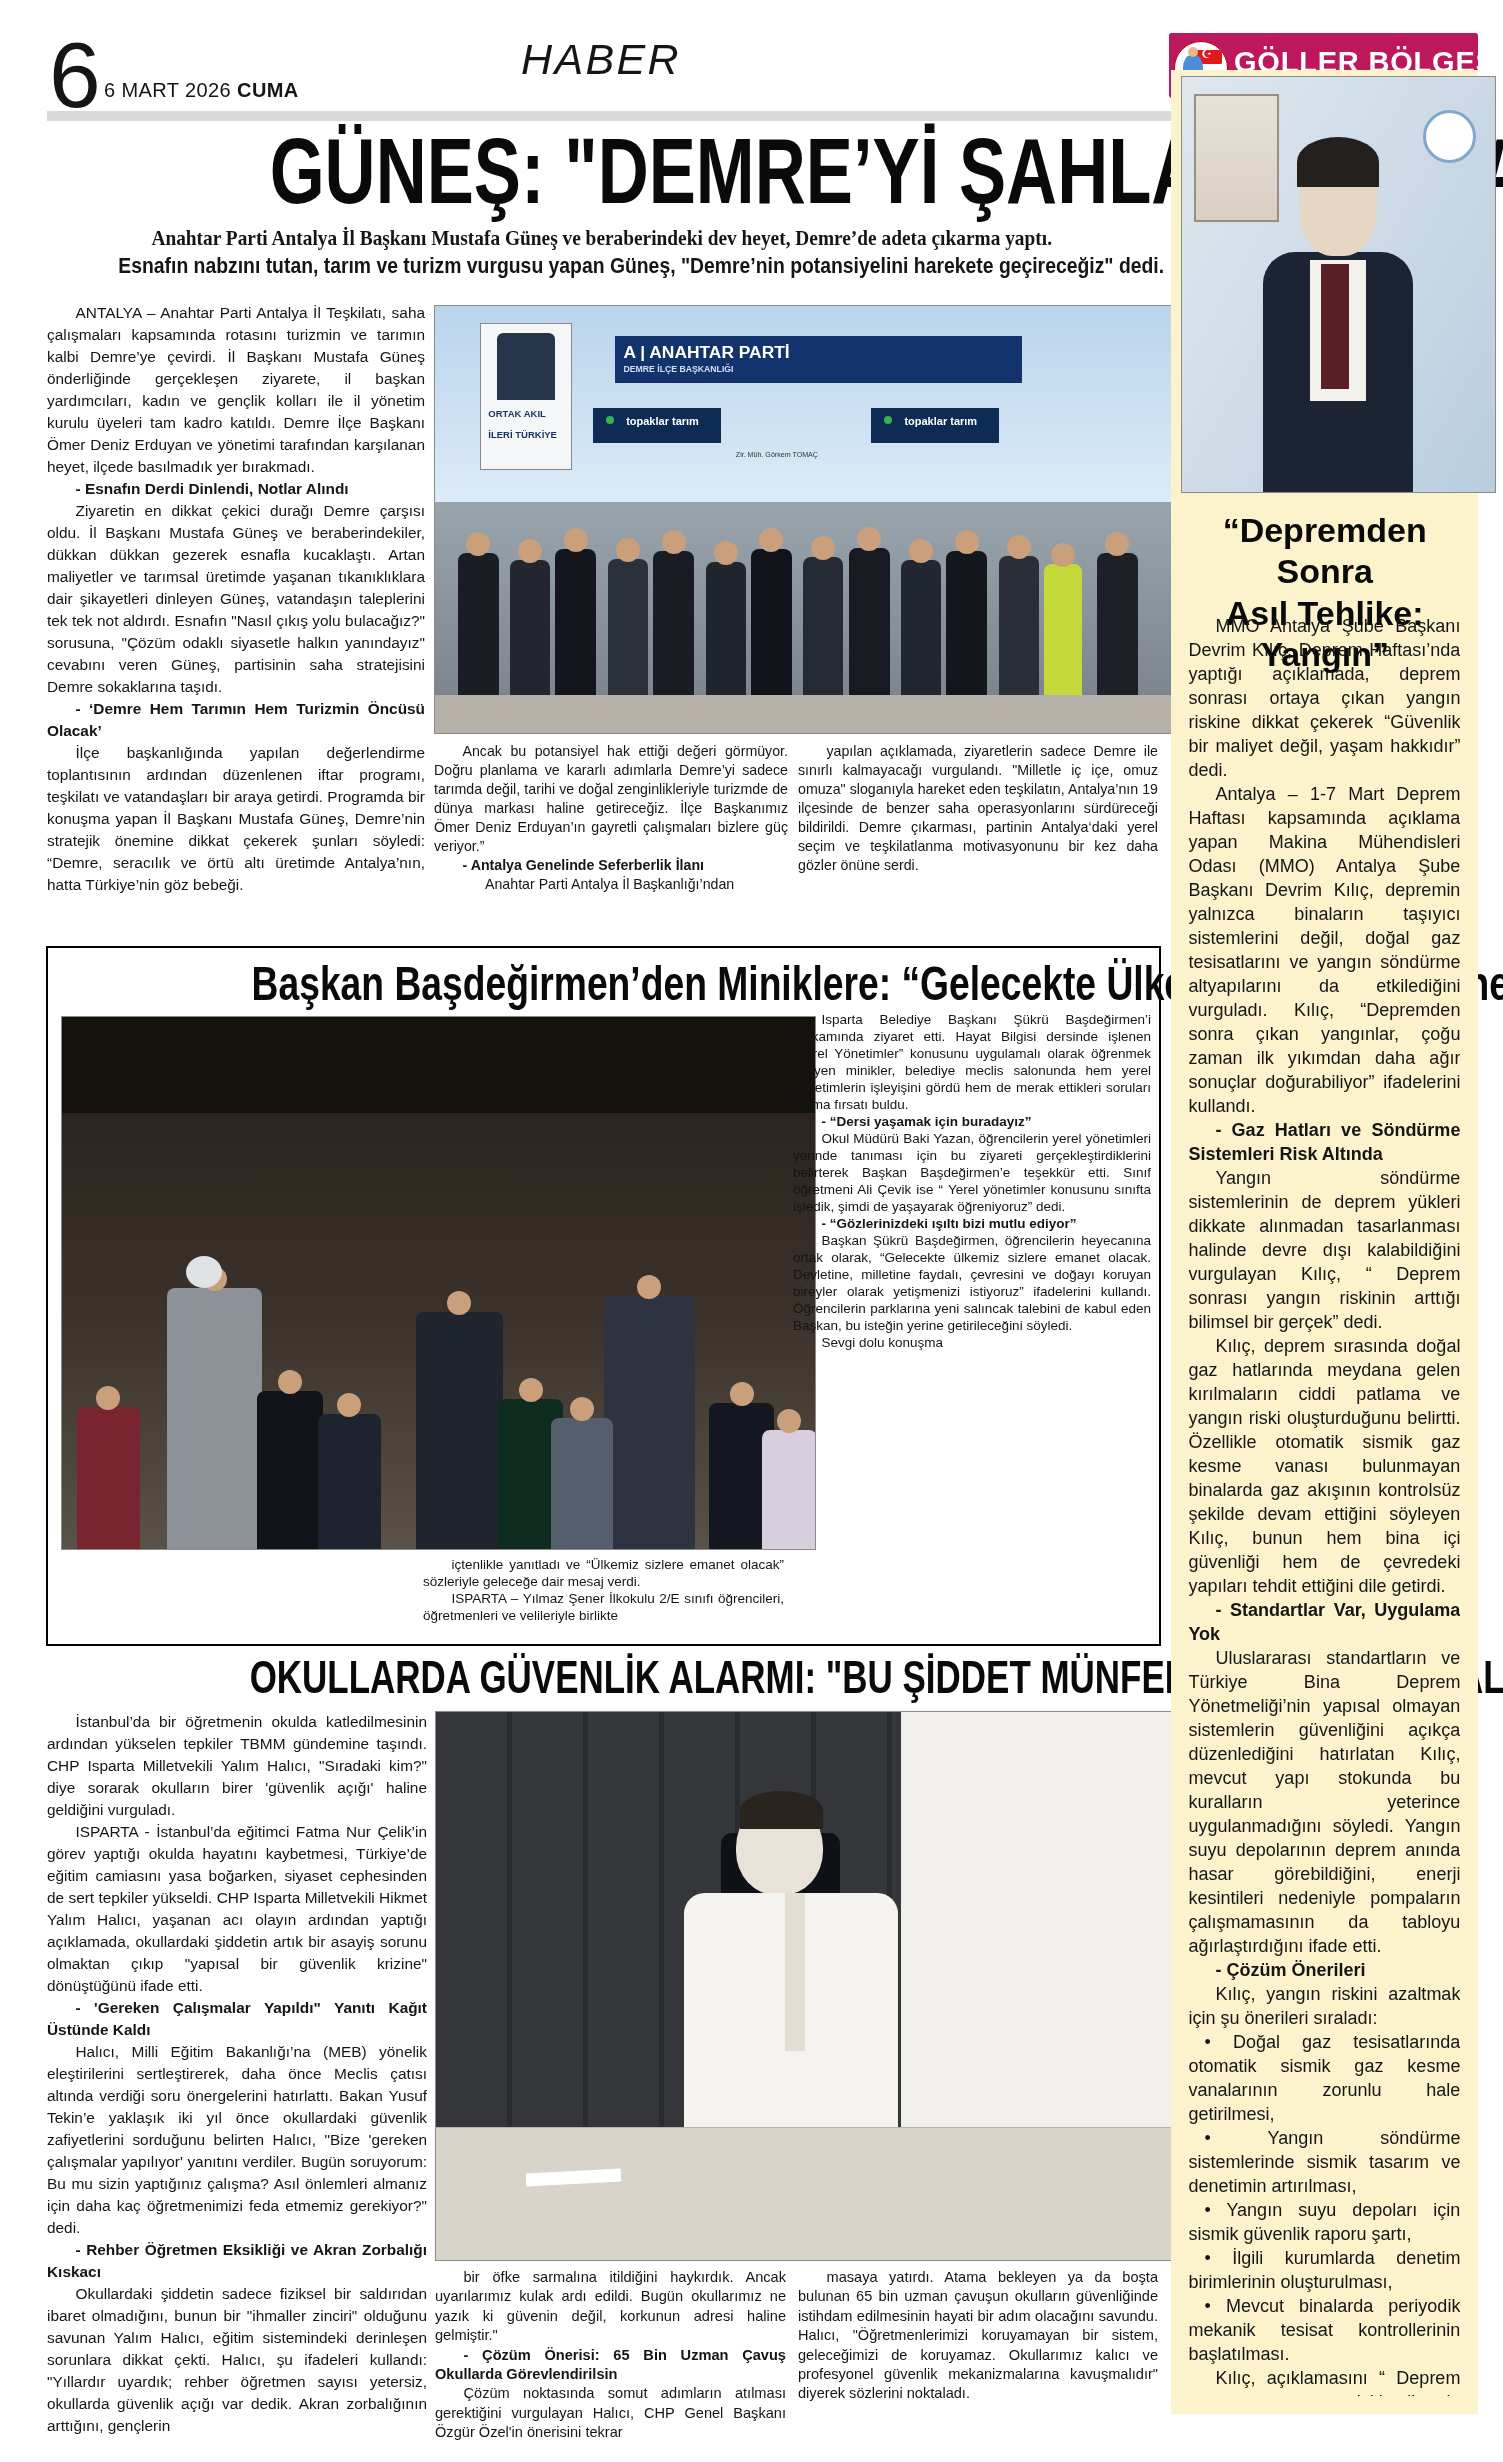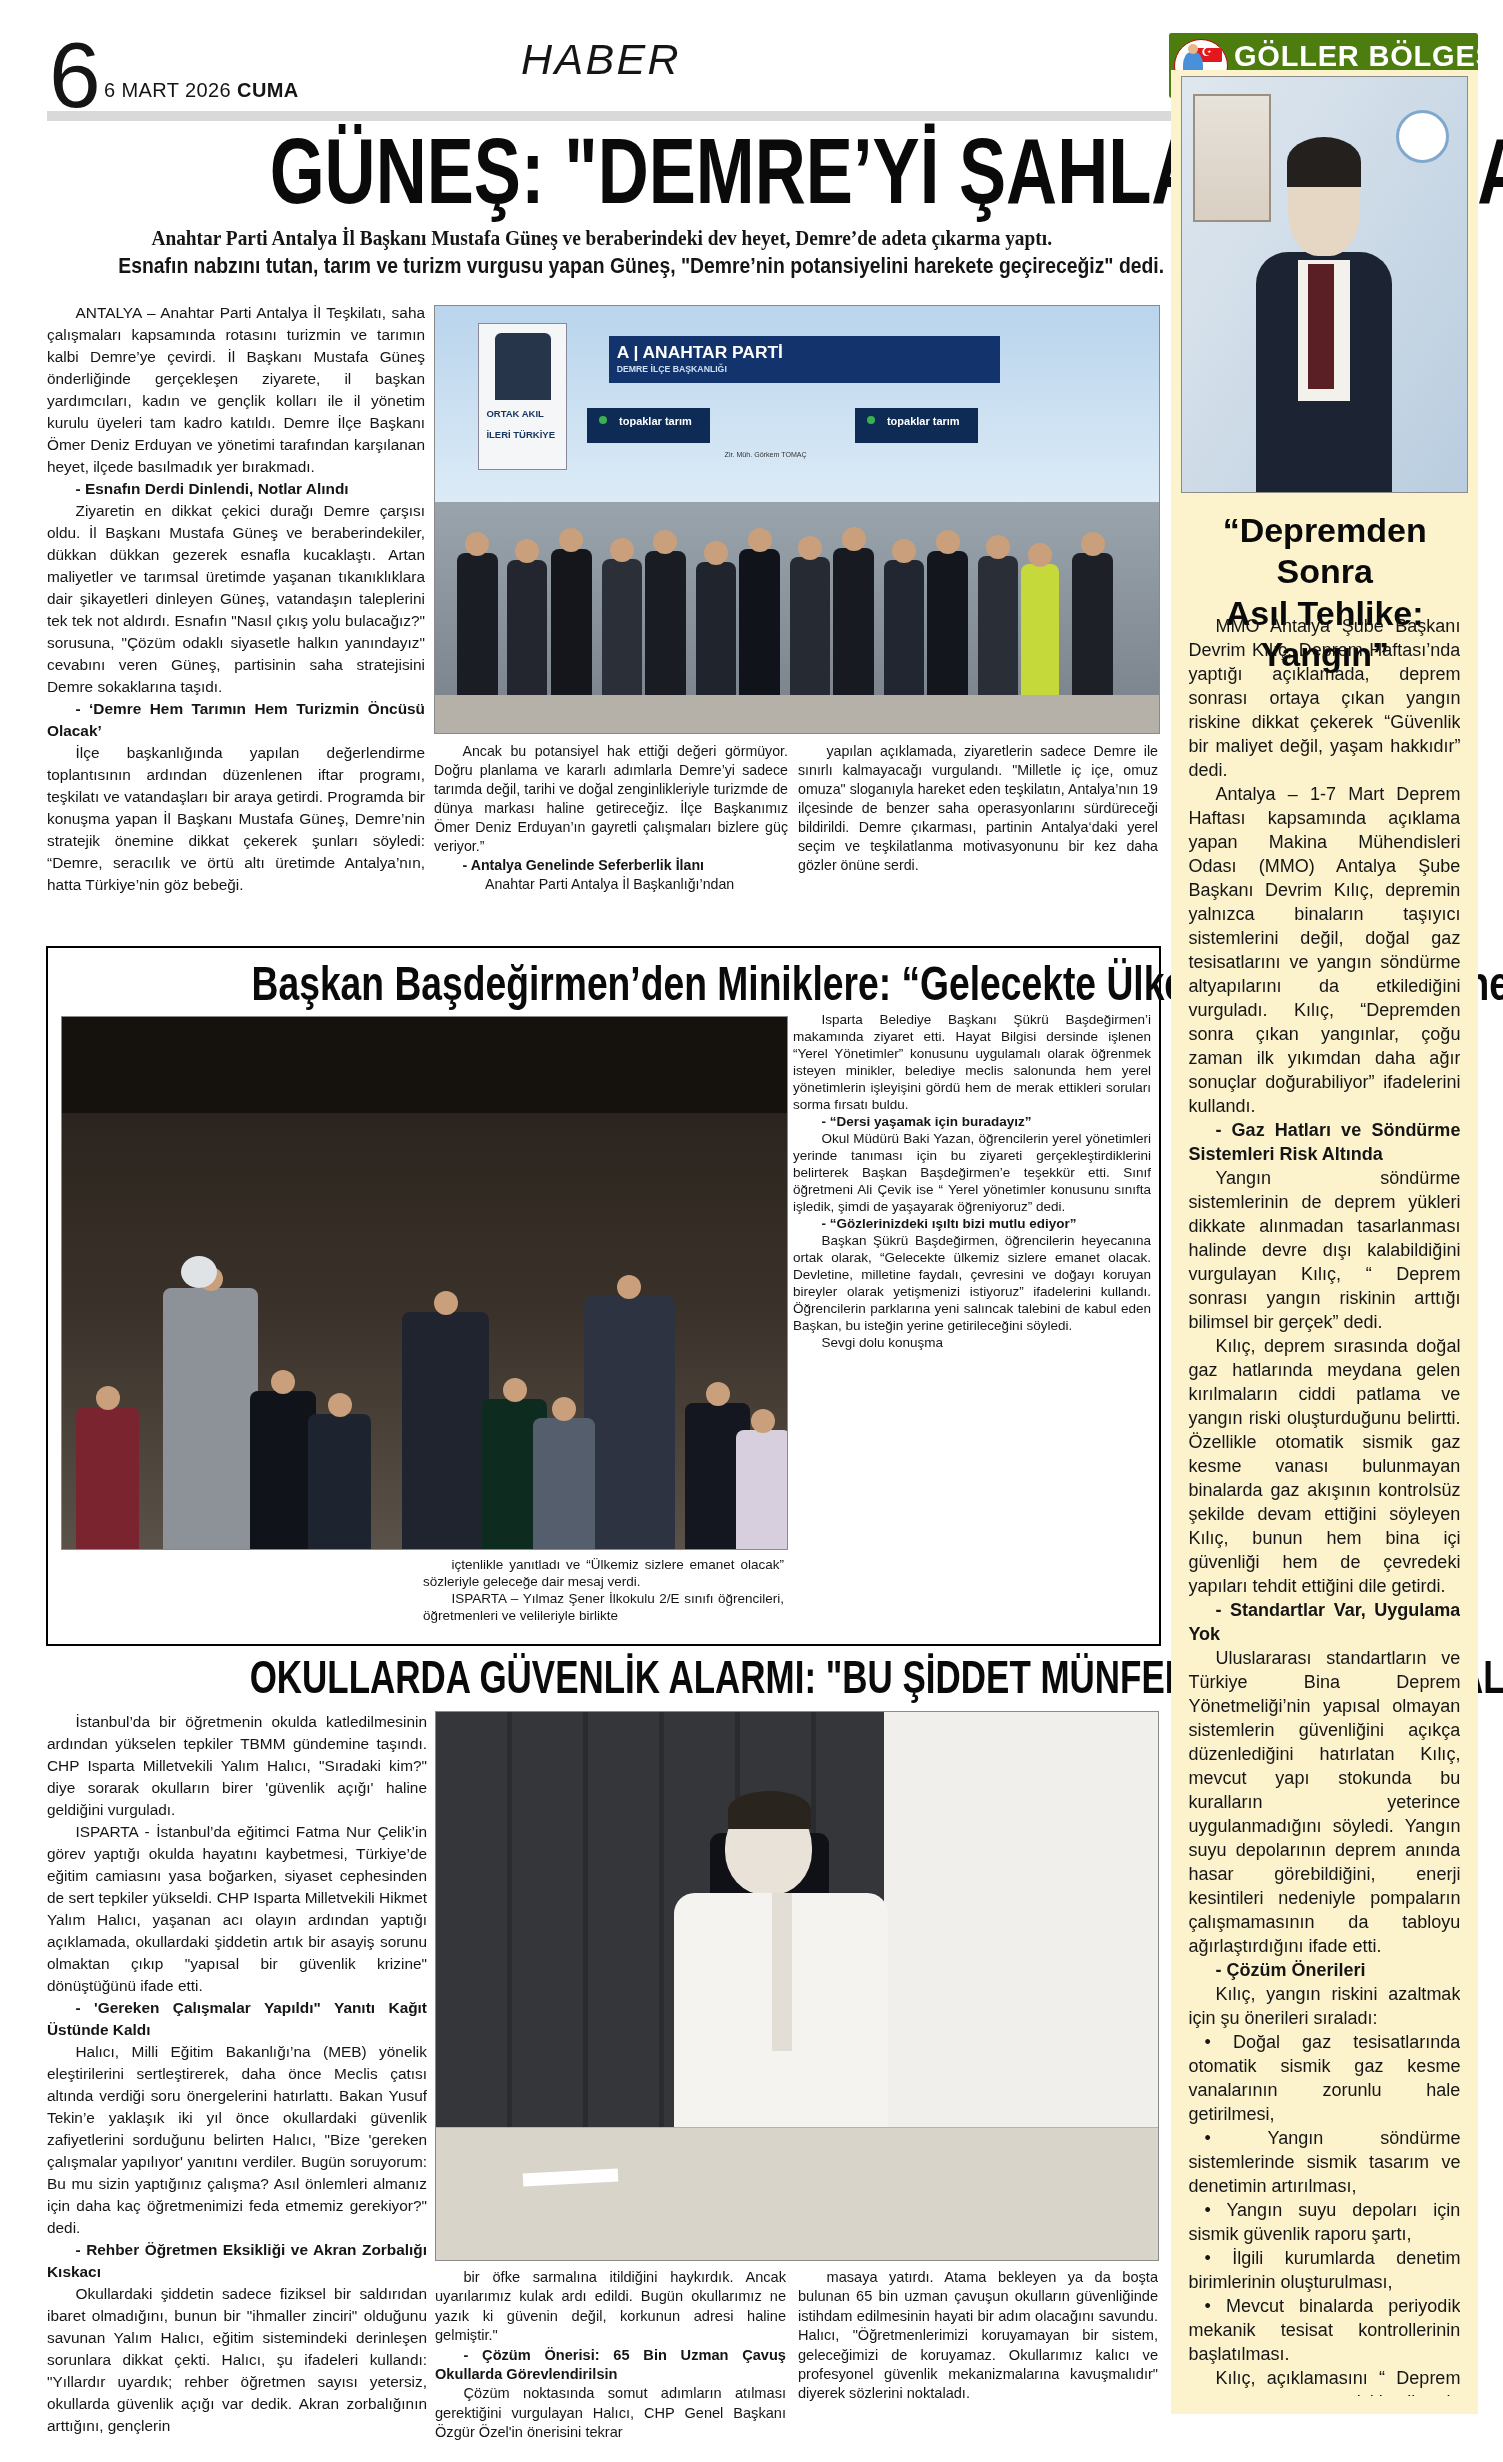--- a/index.html
+++ b/index.html
@@ -12,7 +12,7 @@
   .dateline b{font-weight:700;}
   .section{font-size:43px;letter-spacing:2.4px;font-weight:500;text-align:center;}
   .rule{background:#d9d9d9;}
-  .logo{background:#4d7c0f;border-radius:2.4px;display:flex;align-items:center;padding:3.2px 8px 3.2px 4.7px;box-sizing:border-box;}
+  .logo{background:#be185d;border-radius:2.4px;display:flex;align-items:flex-end;padding:3.2px 8px 3.2px 4.7px;box-sizing:border-box;}
   .logo-emblem{width:52px;height:52px;border-radius:50%;background:#fdfdfd;position:relative;flex:0 0 auto;overflow:hidden;border:0.8px solid #b00;}
   .logo-flag{position:absolute;right:4.7px;top:8px;width:27px;height:14.2px;background:#e1181d;border-radius:1.6px;}
   .logo-flag:after{content:"☪";position:absolute;left:6.3px;top:-2.4px;color:#fff;font-size:12px;}

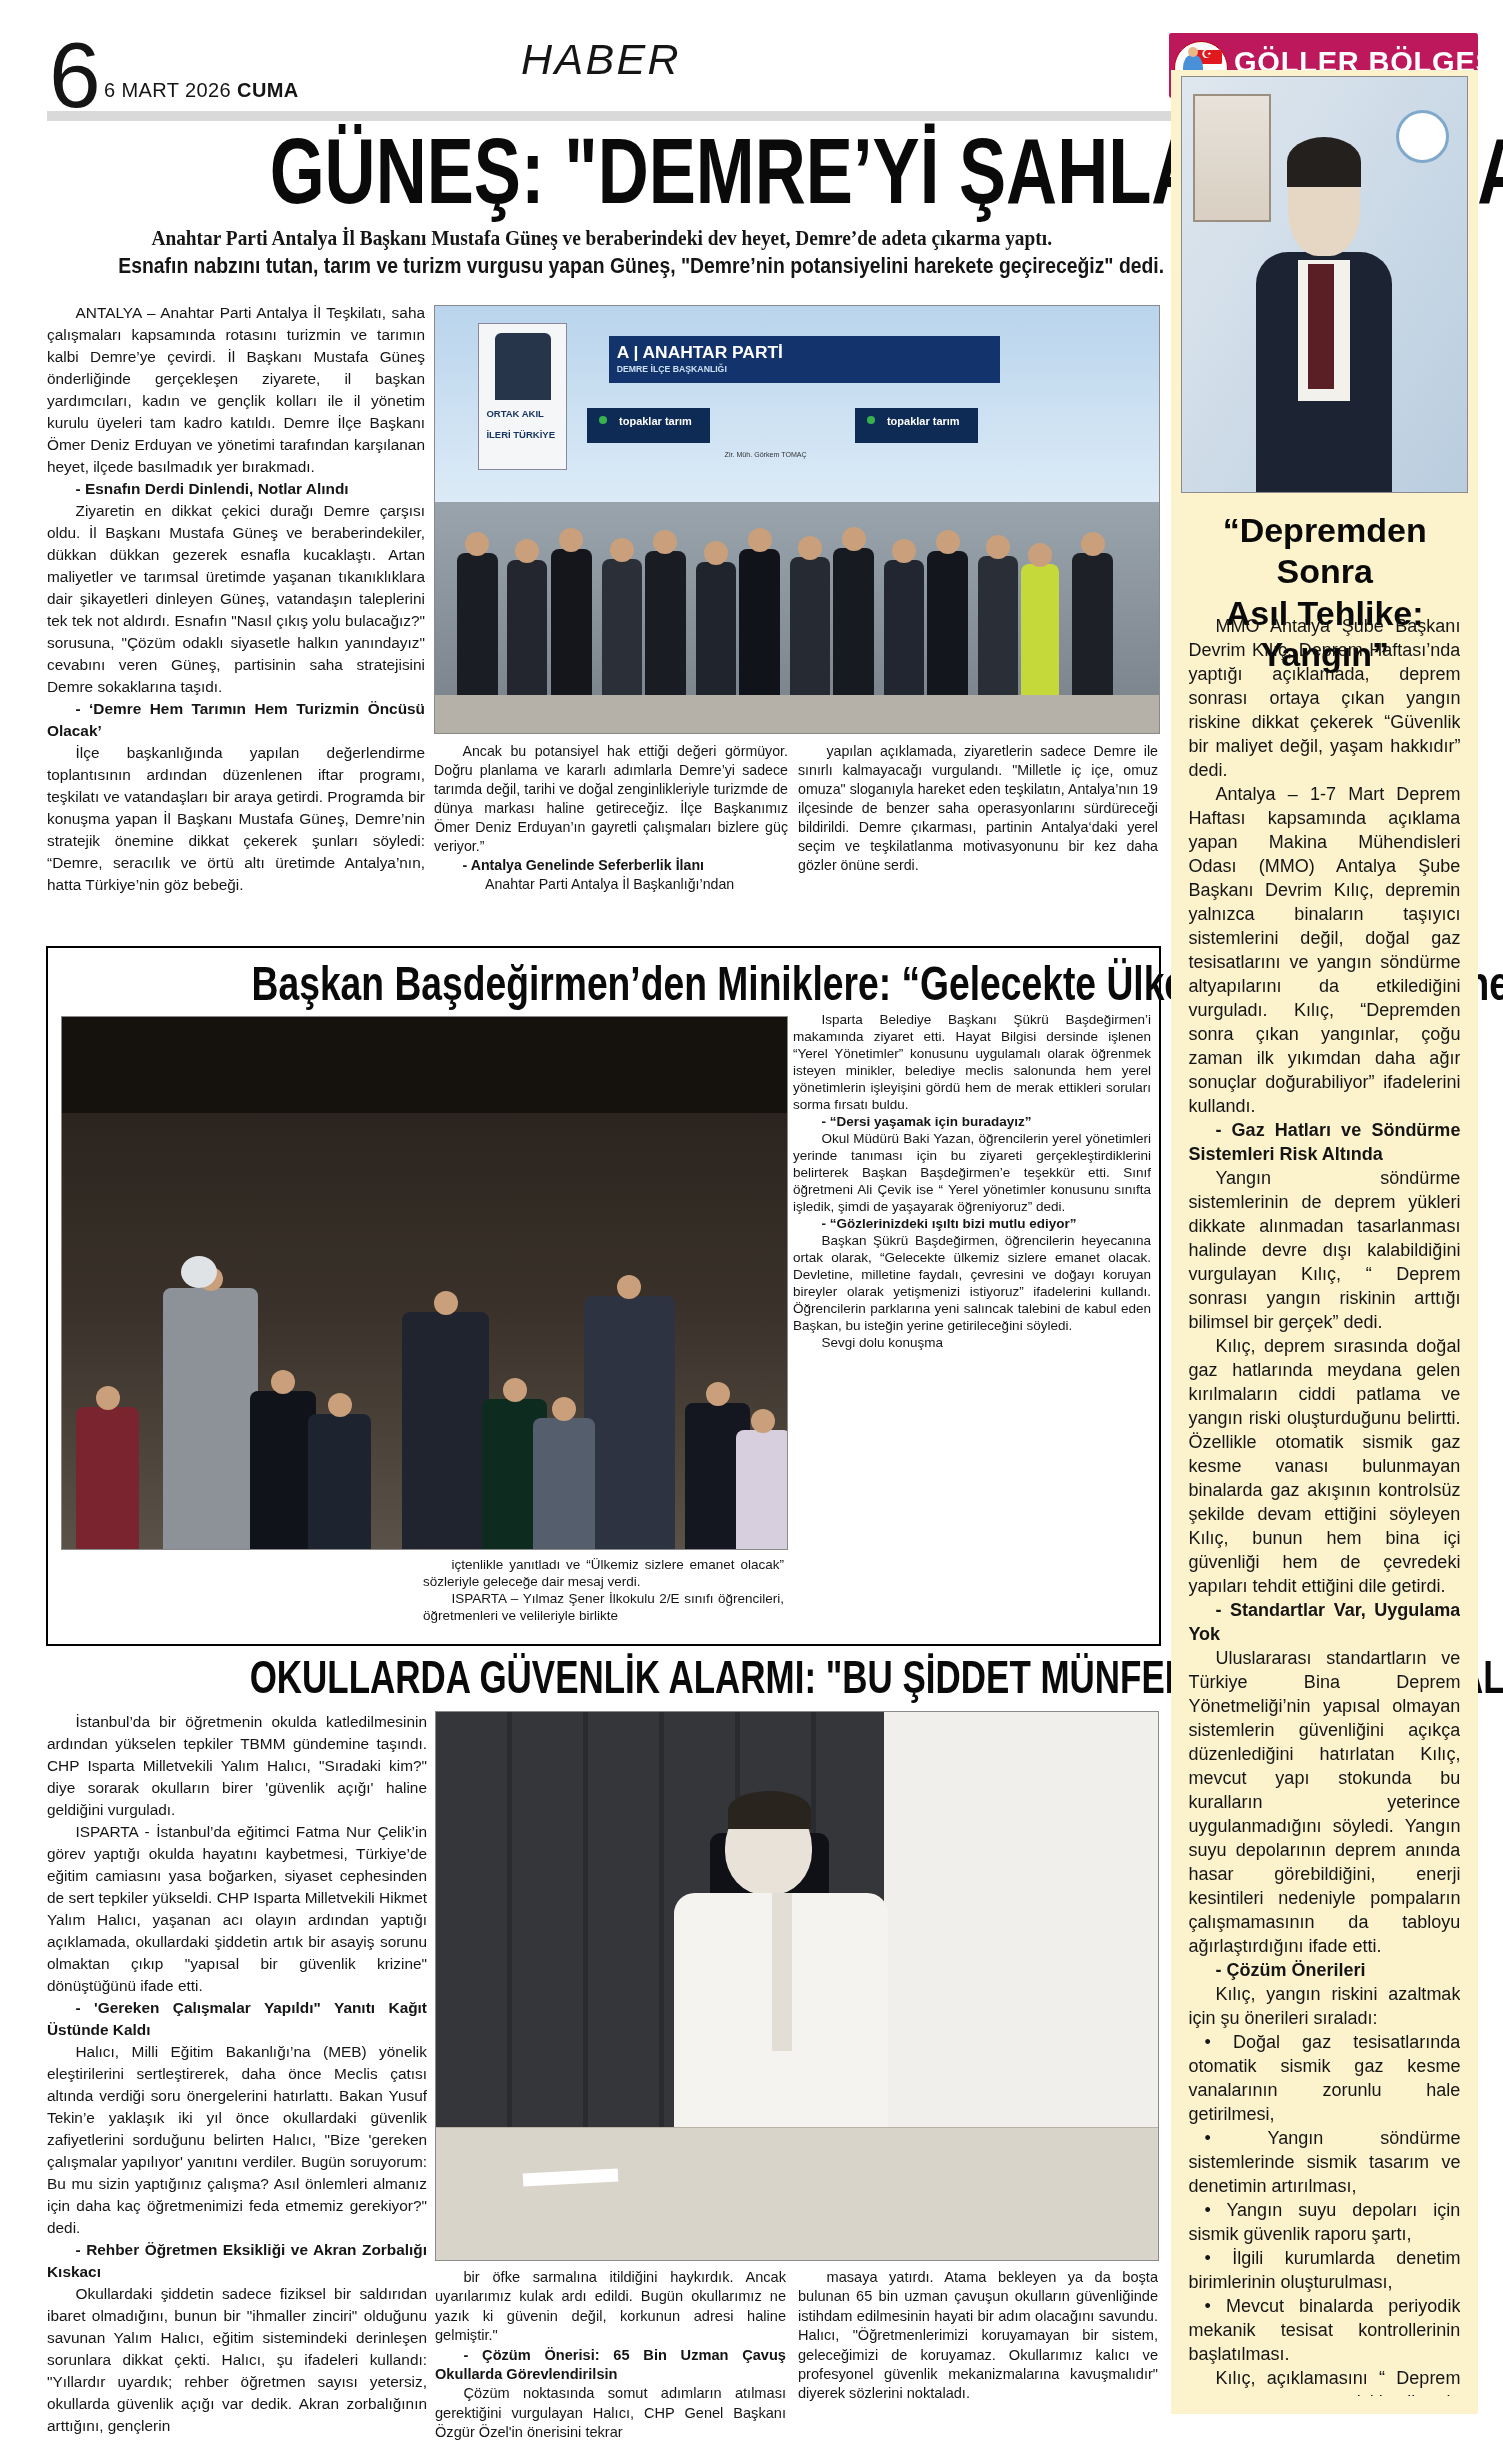--- a/index.html
+++ b/index.html
@@ -49,7 +49,7 @@
   .sb-col .k-h{font-weight:700;}
   .sb-col .k-b{text-indent:16px;}
   
-  .photo{overflow:hidden;border:0.8px solid #8a8a8a;background:#3b82f6;}
+  .photo{overflow:hidden;border:0.8px solid #8a8a8a;background:#3b82f6;padding-left:28px;}
   .fig{position:absolute;border-radius:8px 8px 0 0;}
   .fig:before{content:"";position:absolute;left:50%;transform:translateX(-50%);top:-20.6px;width:24px;height:24px;border-radius:50%;background:#c9a07b;}
   .sign{position:absolute;color:#fff;font-weight:700;white-space:nowrap;}

